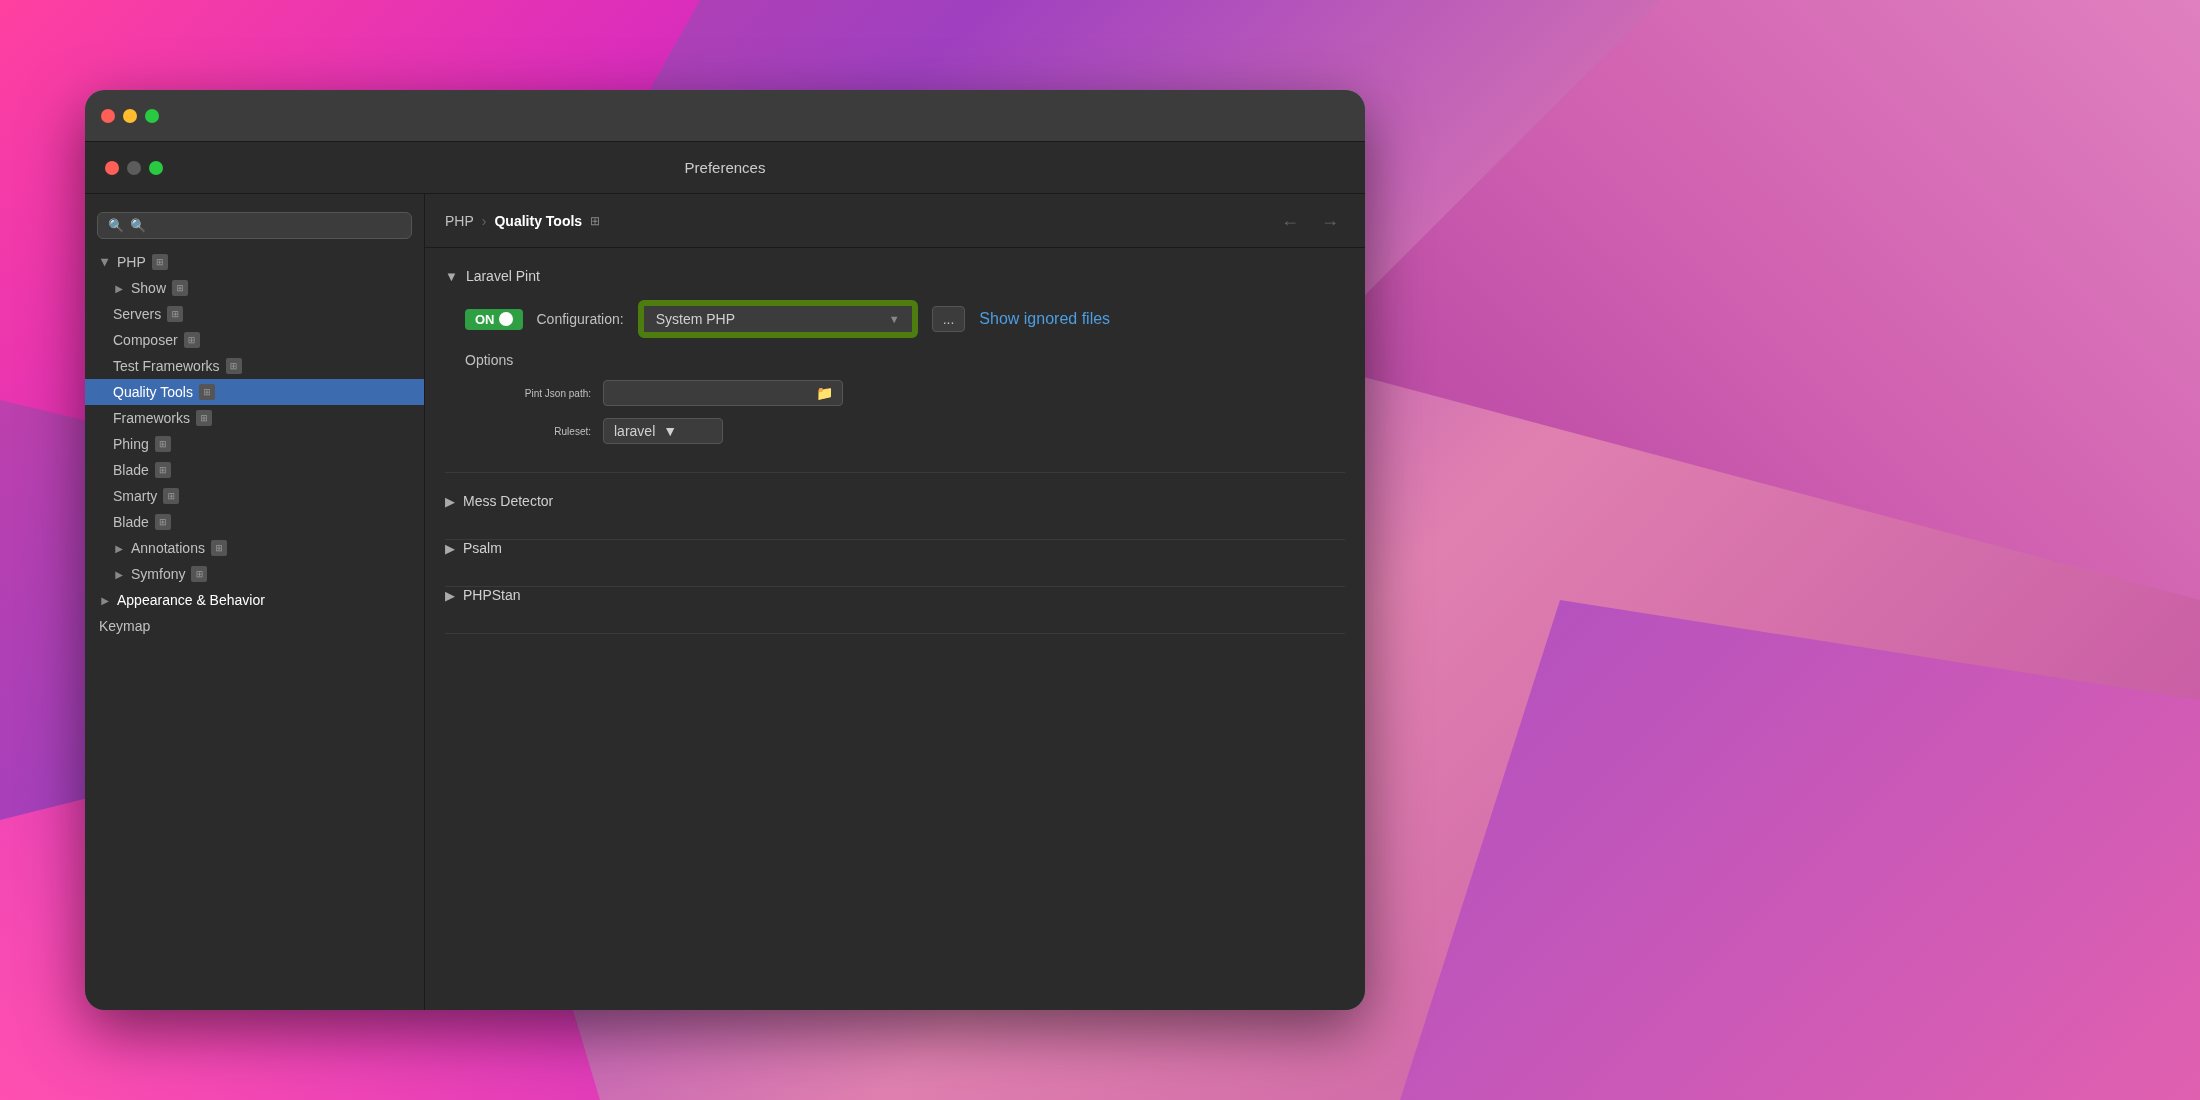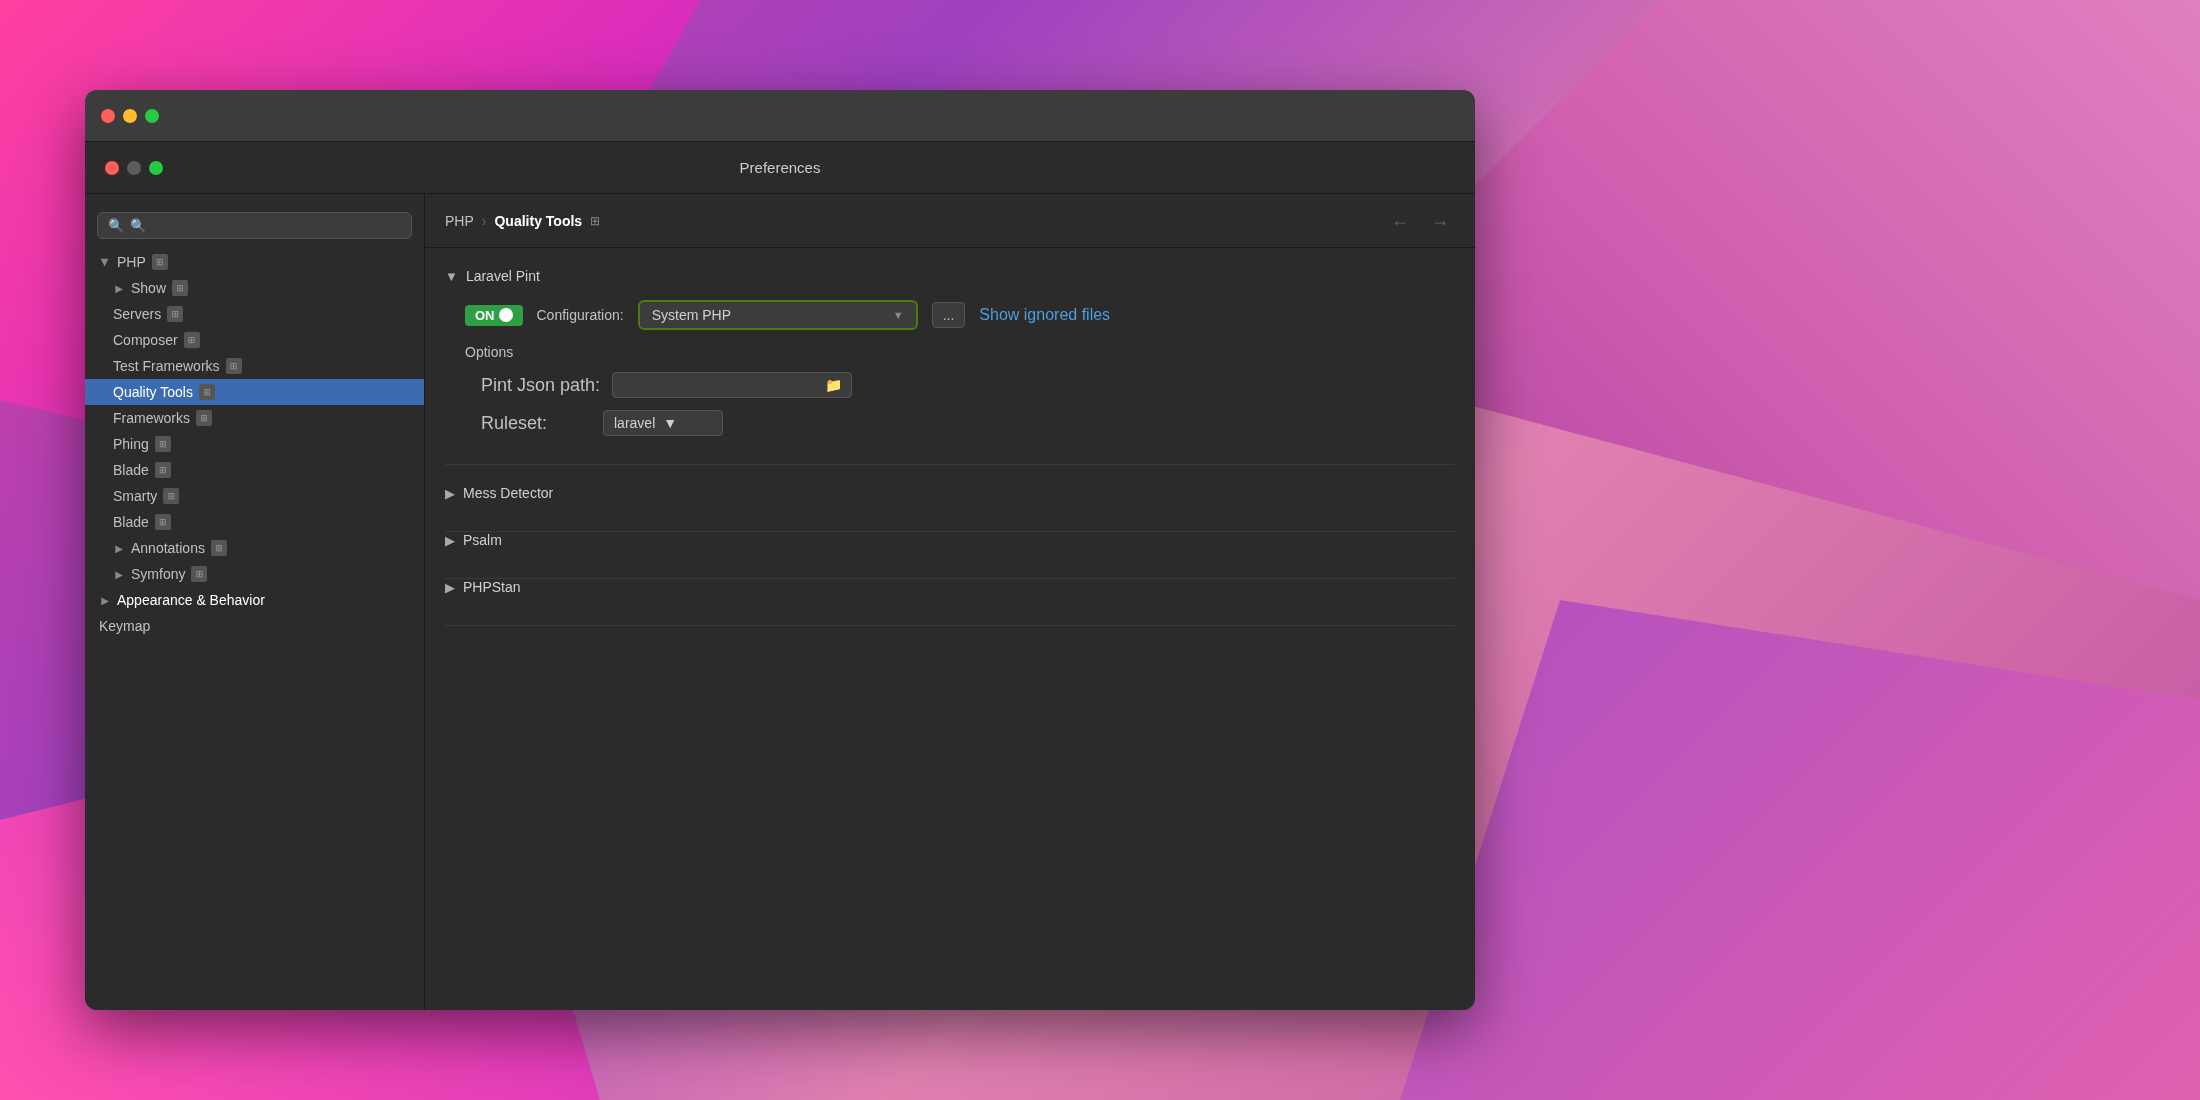--- a/index.html
+++ b/index.html
@@ -57,10 +57,10 @@
       position: absolute;
       top: 90px;
       left: 85px;
-      width: 1390px;
+      width: 1280px;
       height: 920px;
       background: #15803d;
-      border-radius: 12px;
+      border-radius: 20px;
       z-index: 10;
       box-shadow: 0 20px 60px rgba(0,0,0,0.5);
       overflow: hidden;

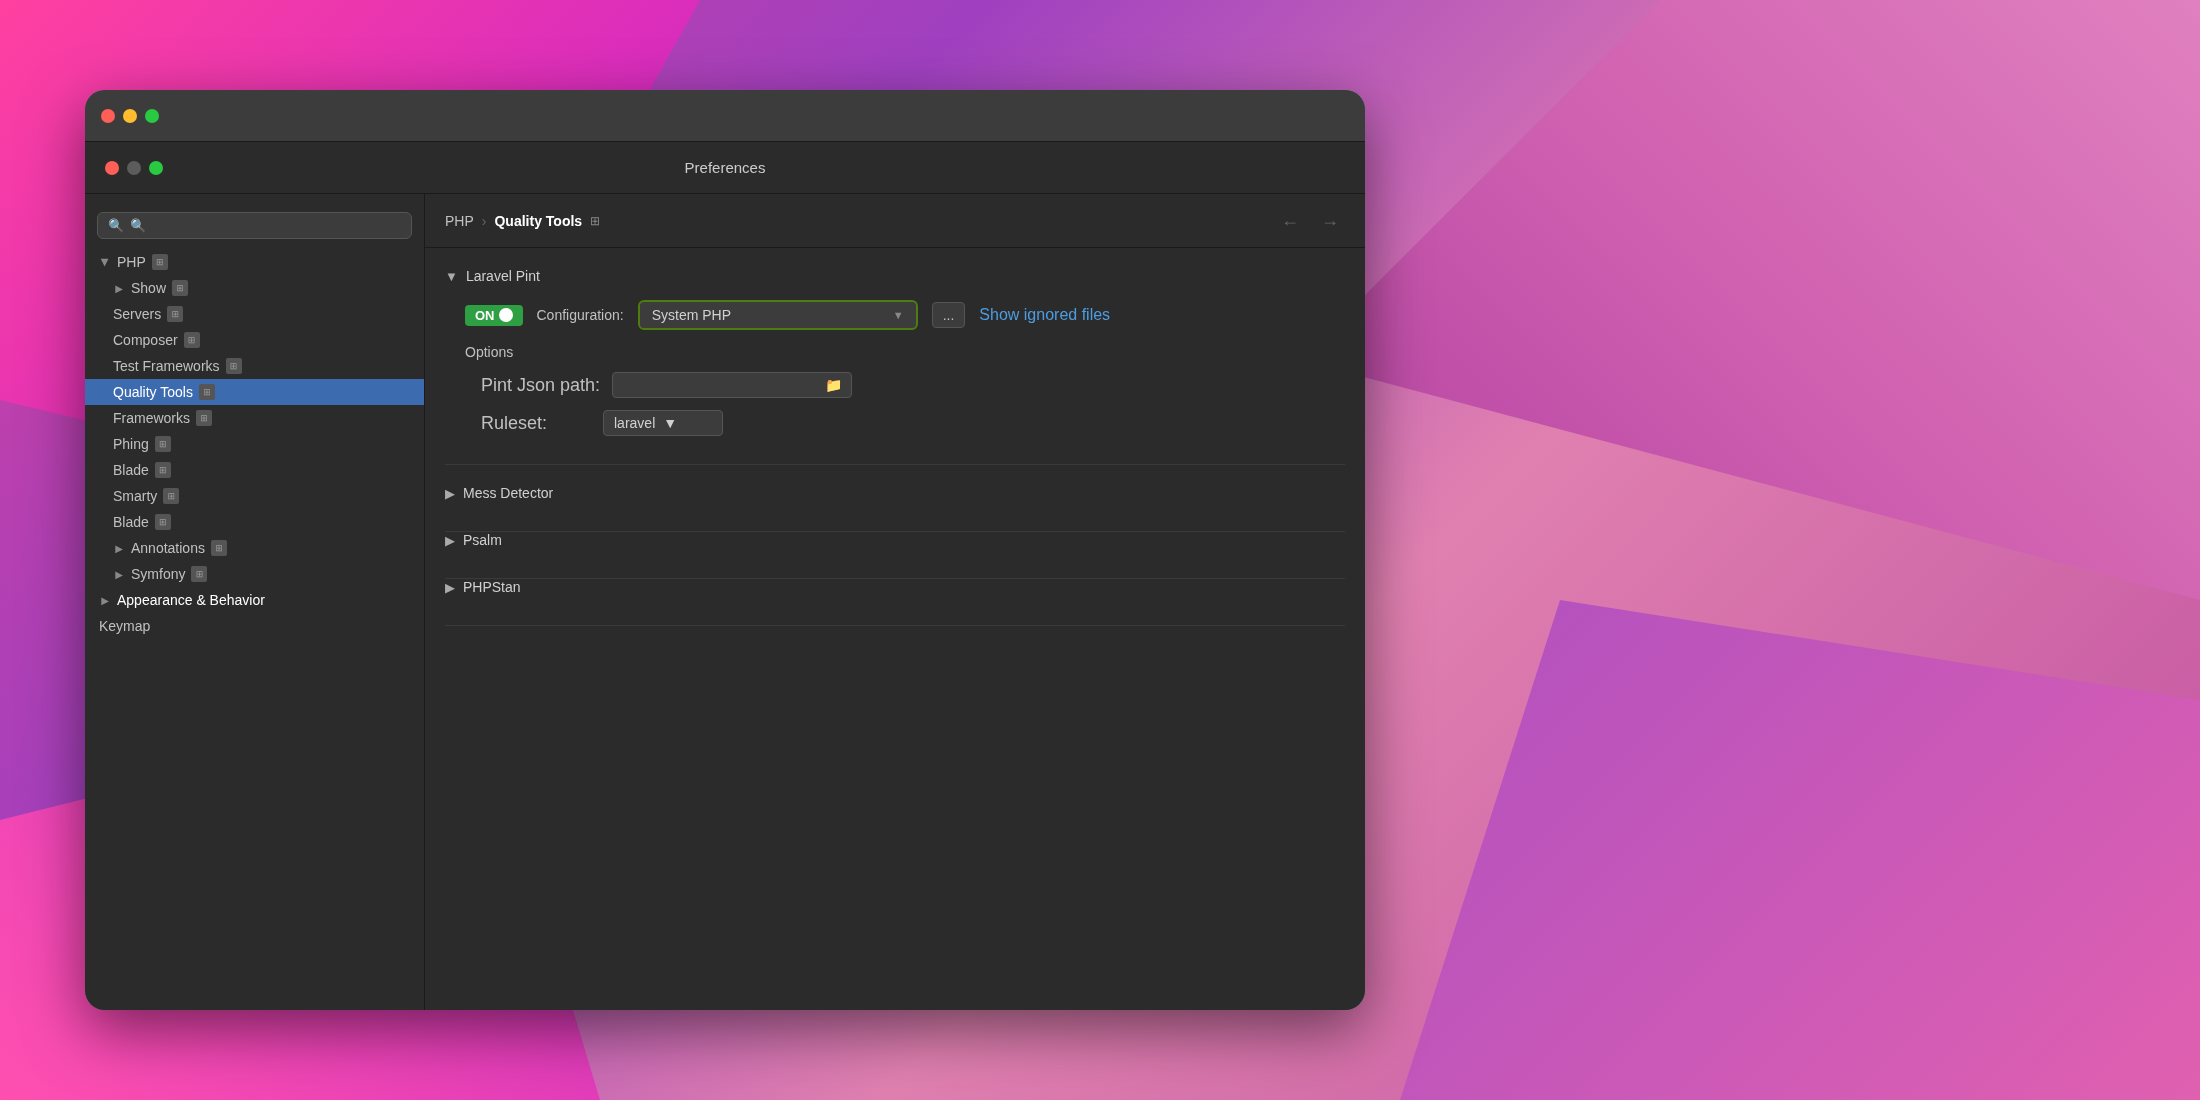--- a/index.html
+++ b/index.html
@@ -313,7 +313,7 @@
 
     .dropdown {
       background: #3c3c3c;
-      border: 2px solid #4d7c0f;
+      border: 6px solid #4d7c0f;
       border-radius: 6px;
       padding: 5px 12px;
       color: #d0d0d0;

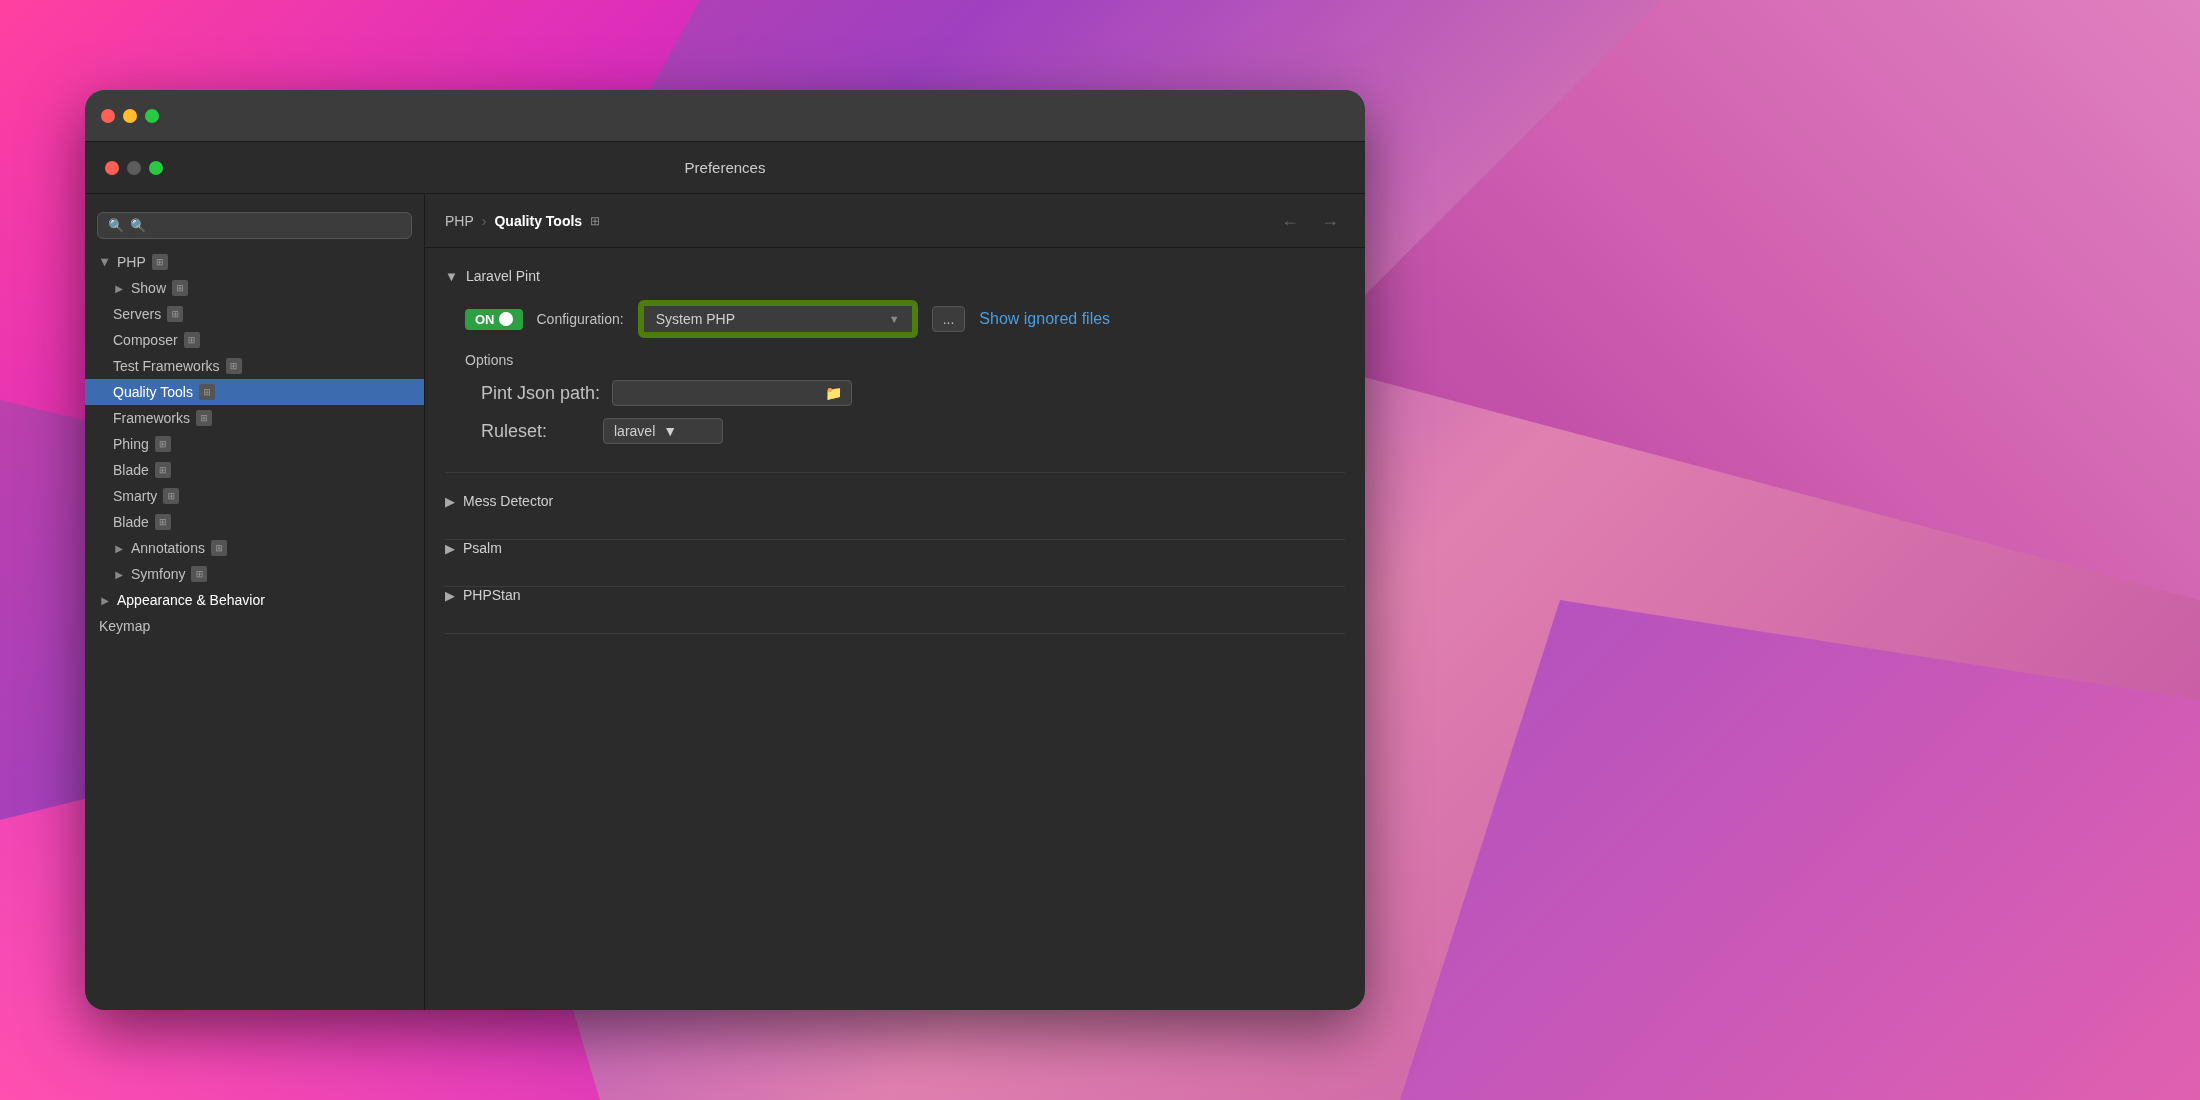--- a/index.html
+++ b/index.html
@@ -386,8 +386,9 @@
 
     .field-label {
       color: #c0c0c0;
-      font-size: 18px;
+      font-size: 10px;
       min-width: 110px;
+      text-align: right;
     }
 
     .text-field {

